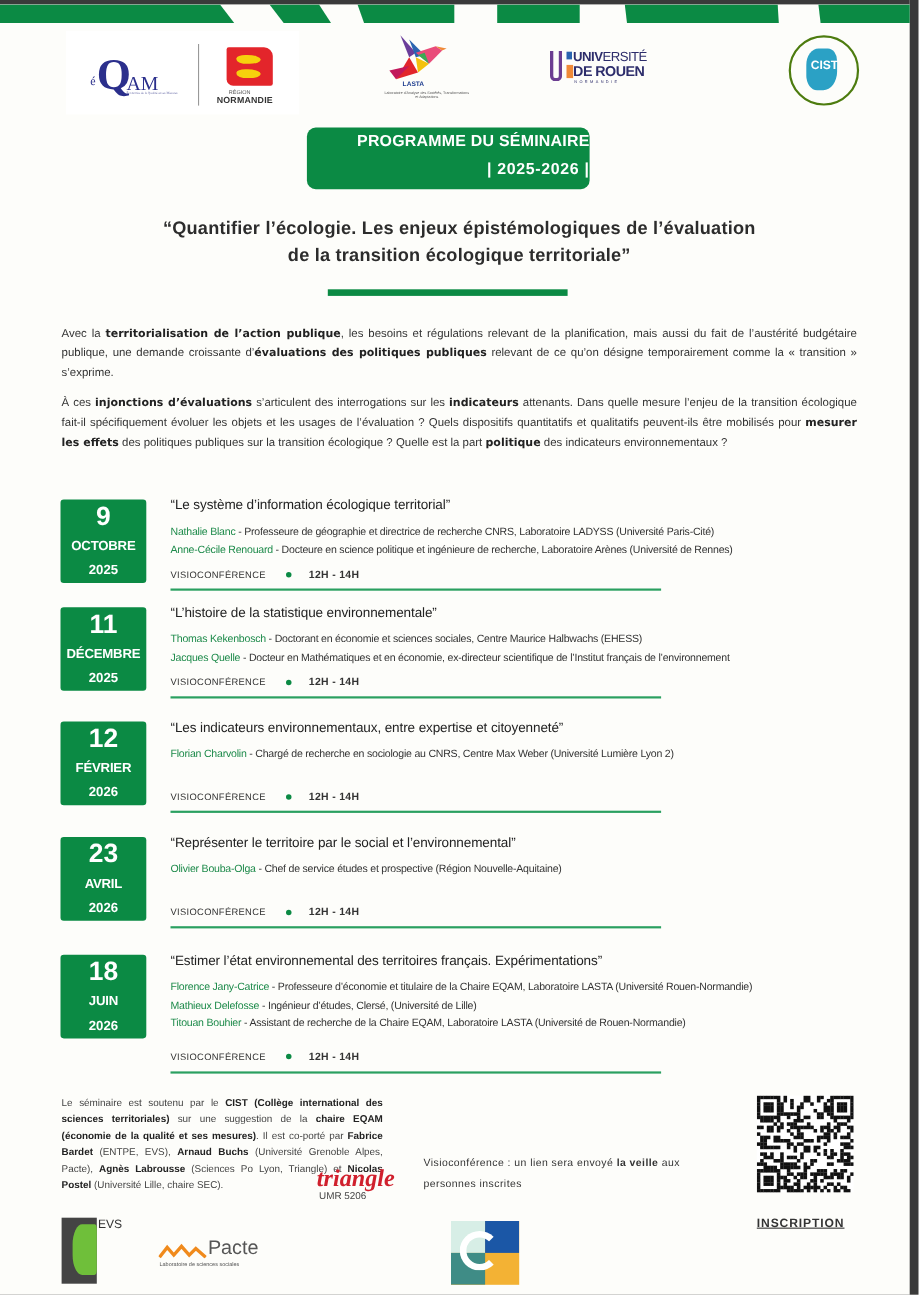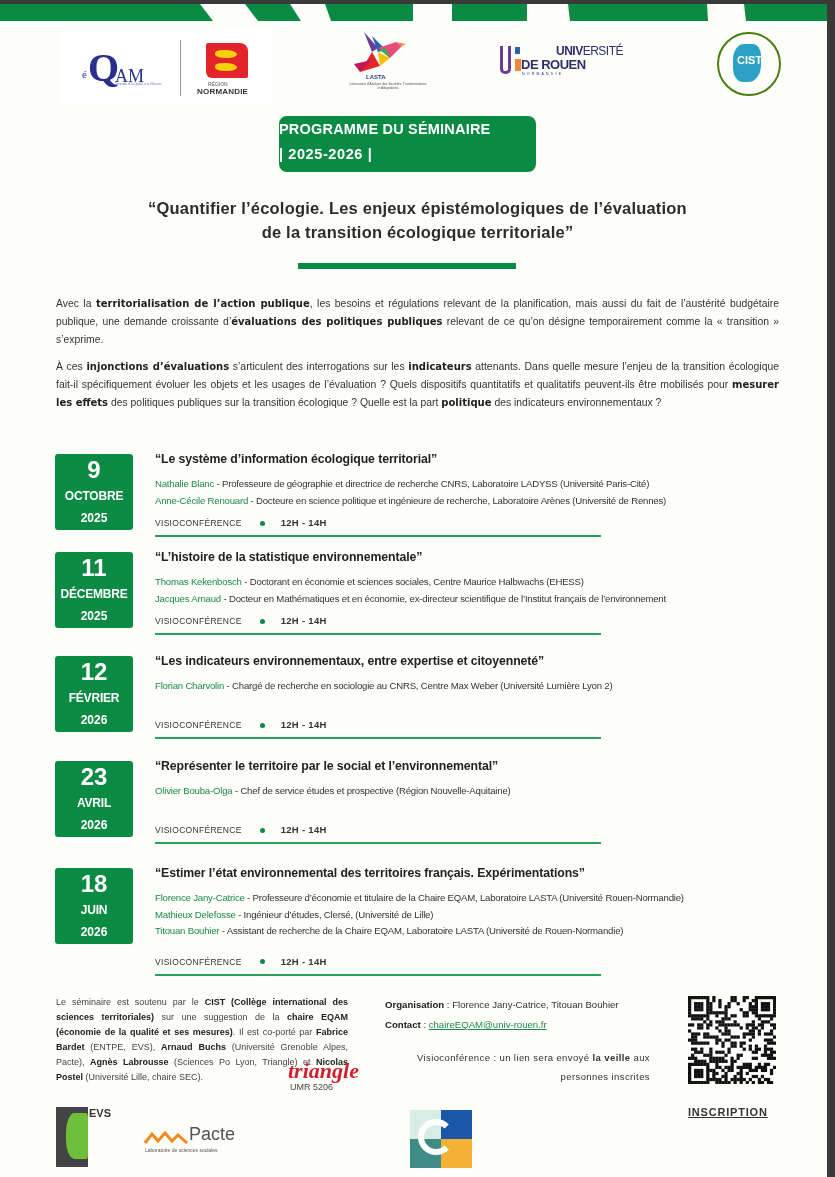--- a/index.html
+++ b/index.html
@@ -32,7 +32,7 @@
   .rouen-u { position:absolute; left:2px; top:2px; width:11px; height:28px; border:3px solid #6b3d91; border-top:none; border-radius:0 0 5px 5px; box-sizing:border-box; }
   .rouen-sq1 { position:absolute; left:17px; top:3px; width:5px; height:7px; background:#2a64b0; }
   .rouen-sq2 { position:absolute; left:17px; top:15px; width:6px; height:12px; background:#f08a38; }
-  .rouen-l1 { position:absolute; left:23px; top:0; font-size:12px; font-weight:bold; color:#2d2d6b; letter-spacing:-0.5px;margin-left:35px; }
+  .rouen-l1 { position:absolute; left:23px; top:0; font-size:12px; font-weight:bold; color:#2d2d6b; letter-spacing:-0.5px; }
   .rouen-l1 .light { font-weight:normal; }
   .rouen-l2 { position:absolute; left:23px; top:13px; font-size:13px; font-weight:bold; color:#2d2d6b; letter-spacing:-0.5px; }
   .rouen-l3 { position:absolute; left:24px; top:28px; font-size:3.5px; color:#2d2d6b; letter-spacing:2.2px; }

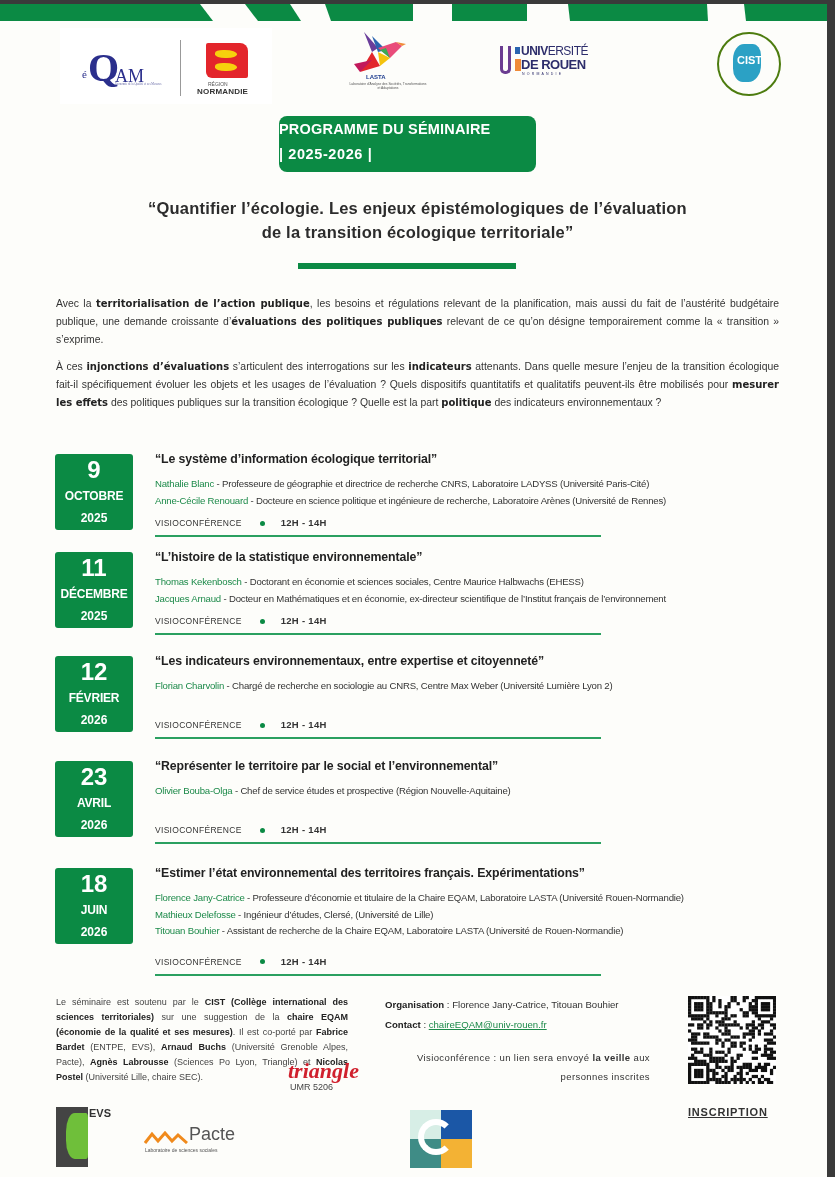--- a/index.html
+++ b/index.html
@@ -42,7 +42,7 @@
   .cist-text { position:absolute; left:18px; top:20px; font-size:11px; color:#fff; font-weight:bold; }
 
   
-  .prog-box { position:absolute; left:279px; top:116px; width:257px; height:56px; background:#0b8a44; border-radius:8px; color:#fff; text-align:left; }
+  .prog-box { position:absolute; left:279px; top:116px; width:257px; height:56px; background:#0b8a44; border-radius:8px; color:#fff; text-align:right; }
   .prog-l1 { position:absolute; left:0; top:5px; width:100%; font-size:14.5px; font-weight:bold; letter-spacing:0.2px; }
   .prog-l2 { position:absolute; left:0; top:30px; width:100%; font-size:14.5px; font-weight:bold; letter-spacing:0.6px; }
 

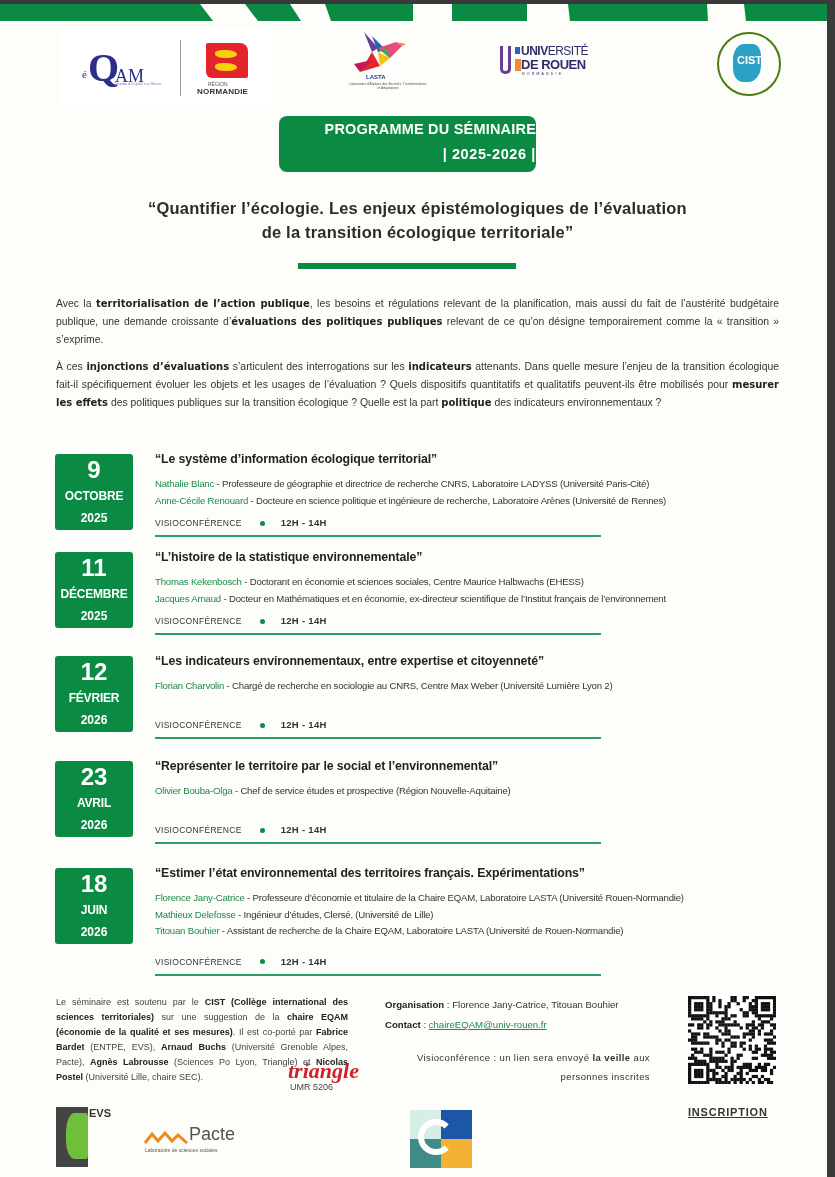--- a/index.html
+++ b/index.html
@@ -60,7 +60,7 @@
   .date-day { position:absolute; left:0; top:2px; width:100%; font-size:24px; font-weight:bold; }
   .date-month { position:absolute; left:0; top:35px; width:100%; font-size:12px; font-weight:bold; letter-spacing:-0.2px; }
   .date-year { position:absolute; left:0; top:57px; width:100%; font-size:12px; font-weight:bold; }
-  .s-title { position:absolute; left:100px; top:-2px; font-size:12.3px; font-weight:bold; color:#222; white-space:nowrap; letter-spacing:-0.1px; }
+  .s-title { position:absolute; left:100px; top:-2px; font-size:12.3px; font-weight:normal; color:#222; white-space:nowrap; letter-spacing:-0.1px; }
   .speakers { position:absolute; left:100px; top:22px; font-size:9.6px; color:#333; line-height:16.5px; white-space:nowrap; letter-spacing:-0.2px; }
   .spk-name { color:#1d8a4a; }
   .meta { position:absolute; left:100px; font-size:8.5px; color:#333; white-space:nowrap; }

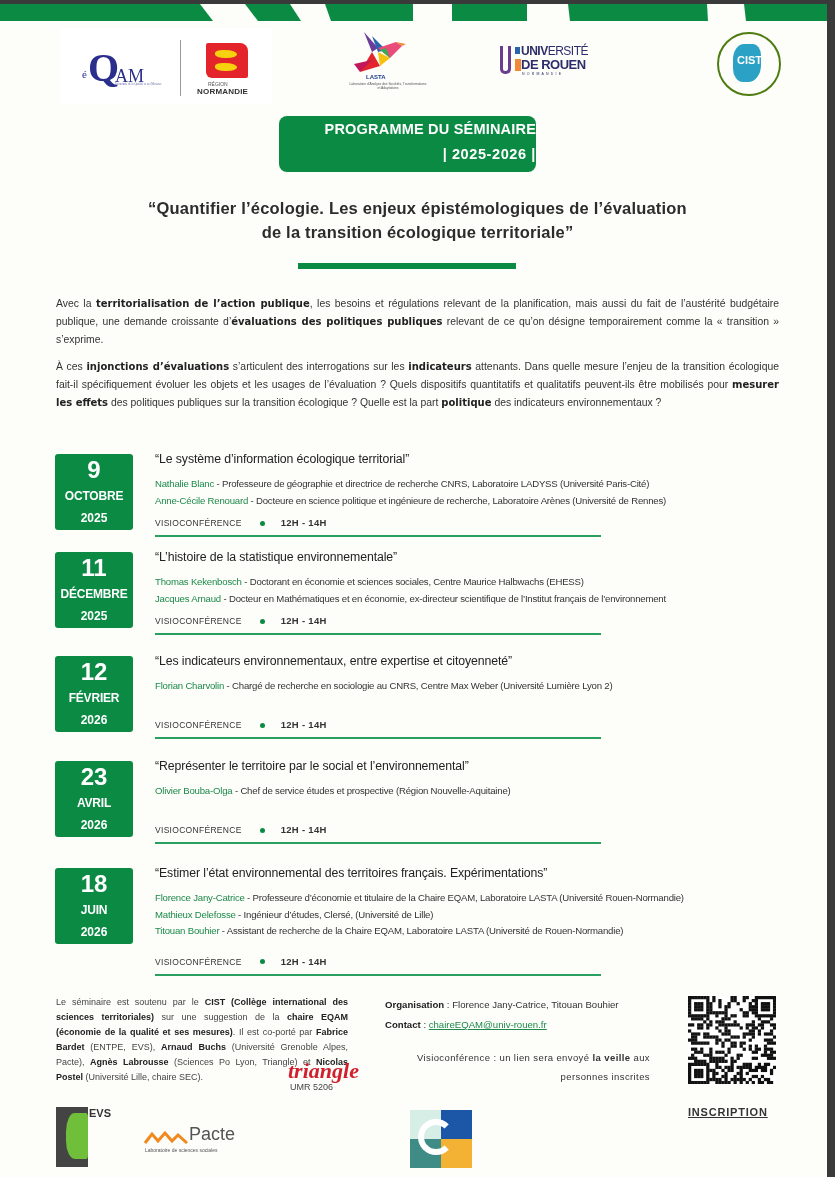--- a/index.html
+++ b/index.html
@@ -199,7 +199,7 @@
     <div class="s-title">“L’histoire de la statistique environnementale”</div>
     <div class="speakers">
           <div><span class="spk-name">Thomas Kekenbosch</span><span> - Doctorant en économie et sciences sociales, Centre Maurice Halbwachs (EHESS)</span></div>
-          <div><span class="spk-name">Jacques Arnaud</span><span> - Docteur en Mathématiques et en économie, ex-directeur scientifique de l’Institut français de l’environnement</span></div>
+          <div><span class="spk-name">Jacques Quelle</span><span> - Docteur en Mathématiques et en économie, ex-directeur scientifique de l’Institut français de l’environnement</span></div>
         </div>
     <div class="meta" style="top:63px">
       <span class="visio">VISIOCONFÉRENCE</span><span class="dot"></span><span class="time">12H - 14H</span>

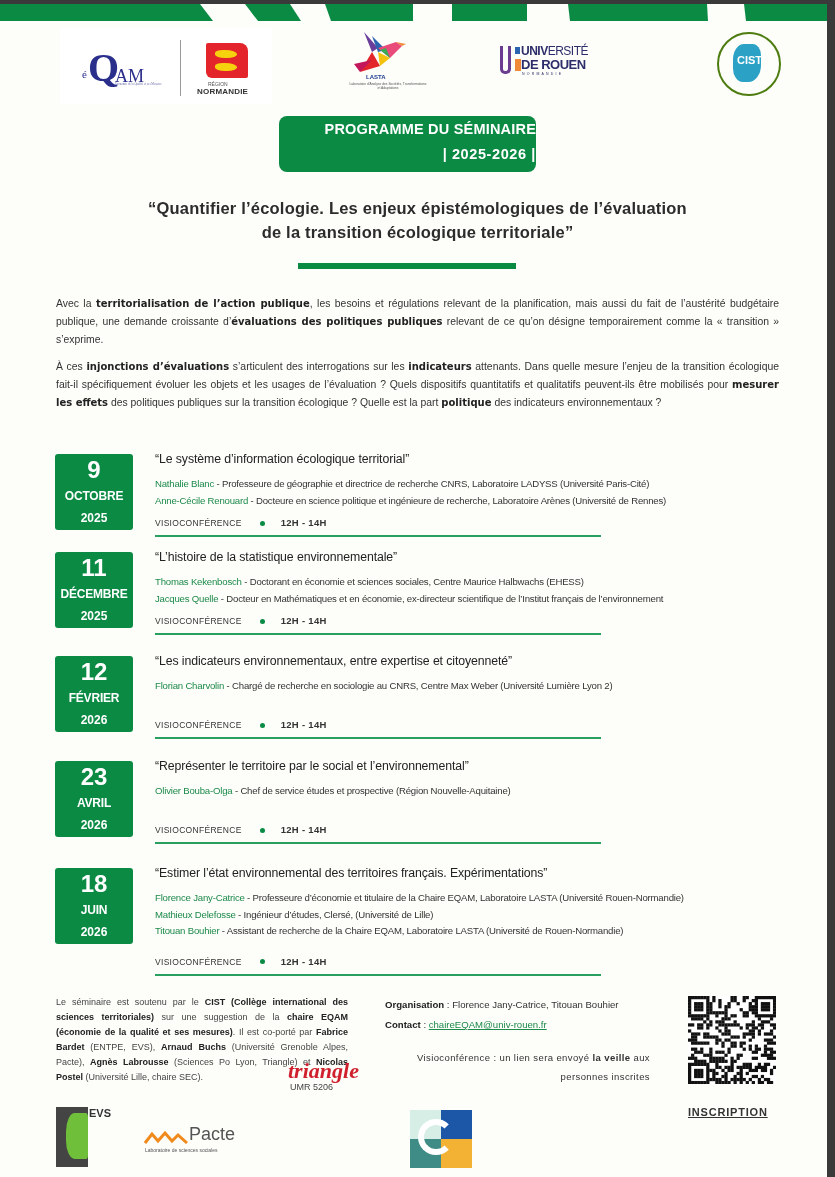--- a/index.html
+++ b/index.html
@@ -257,10 +257,6 @@
 
   <div class="support" id="support"><span>Le séminaire est soutenu par le </span><b>CIST (Collège international des sciences territoriales)</b><span> sur une suggestion de la </span><b>chaire EQAM (économie de la qualité et ses mesures)</b><span>. Il est co-porté par </span><b>Fabrice Bardet</b><span> (ENTPE, EVS), </span><b>Arnaud Buchs</b><span> (Université Grenoble Alpes, Pacte), </span><b>Agnès Labrousse</b><span> (Sciences Po Lyon, Triangle) et </span><b>Nicolas Postel</b><span> (Université Lille, chaire SEC).</span></div>
 
-  <div class="org">
-    <div><b>Organisation</b><span> : Florence Jany-Catrice, Titouan Bouhier</span></div>
-    <div><b>Contact</b><span> : </span><a>chaireEQAM@univ-rouen.fr</a></div>
-  </div>
   <div class="visio-note"><span>Visioconférence : un lien sera envoyé </span><b>la veille</b><span> aux personnes inscrites</span></div>
 
   <div class="qr">

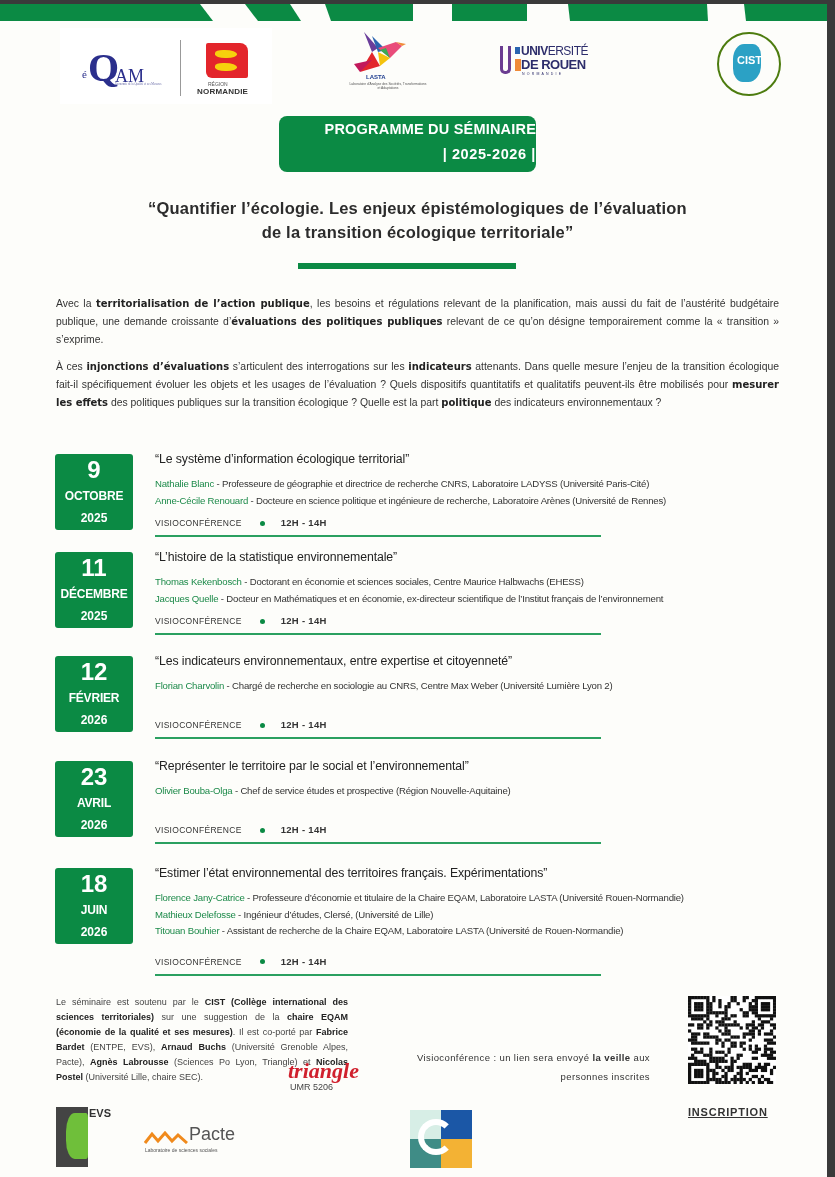--- a/index.html
+++ b/index.html
@@ -75,7 +75,7 @@
   .org { position:absolute; left:385px; top:995px; font-size:9.6px; color:#333; line-height:20px; }
   .org b { color:#222; }
   .org a { color:#1d8a4a; text-decoration:underline; }
-  .visio-note { position:absolute; left:385px; top:1048px; width:265px; font-size:9.5px; color:#333; line-height:19px; letter-spacing:0.4px;text-align:right; }
+  .visio-note { position:absolute; left:385px; top:1048px; width:265px; font-size:9.5px; color:#333; line-height:19px; letter-spacing:0.4px; }
   .qr { position:absolute; left:688px; top:996px; width:88px; height:88px; background:#fff; }
   .inscription { position:absolute; left:688px; top:1106px; font-size:11px; font-weight:bold; color:#333; text-decoration:underline; letter-spacing:0.8px; }
 

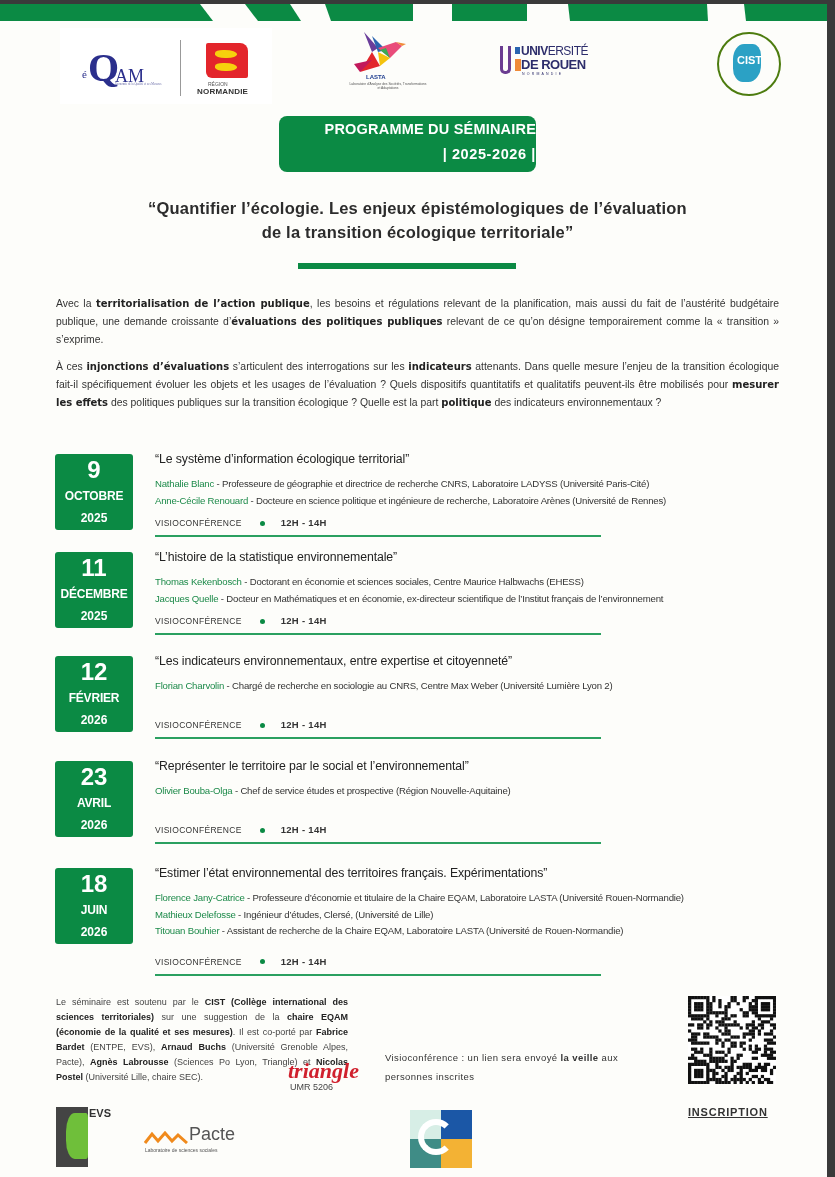--- a/index.html
+++ b/index.html
@@ -82,7 +82,7 @@
   .logo-evs { left:56px; top:1107px; width:58px; height:60px; }
   .evs-block { position:absolute; left:0; top:0; width:32px; height:60px; background:#444; }
   .evs-tree { position:absolute; left:10px; top:6px; width:22px; height:46px; background:#6fbf3a; border-radius:40% 10% 10% 40%; }
-  .evs-text { position:absolute; left:33px; top:0; font-size:11px; font-weight:bold; color:#333; }
+  .evs-text { position:absolute; left:33px; top:0; font-size:11px; font-weight:normal; color:#333; }
   .logo-pacte { left:144px; top:1126px; width:110px; height:34px; }
   .pacte-mark { position:absolute; left:0; top:4px; }
   .pacte-name { position:absolute; left:45px; top:-2px; font-size:18px; color:#555; }

